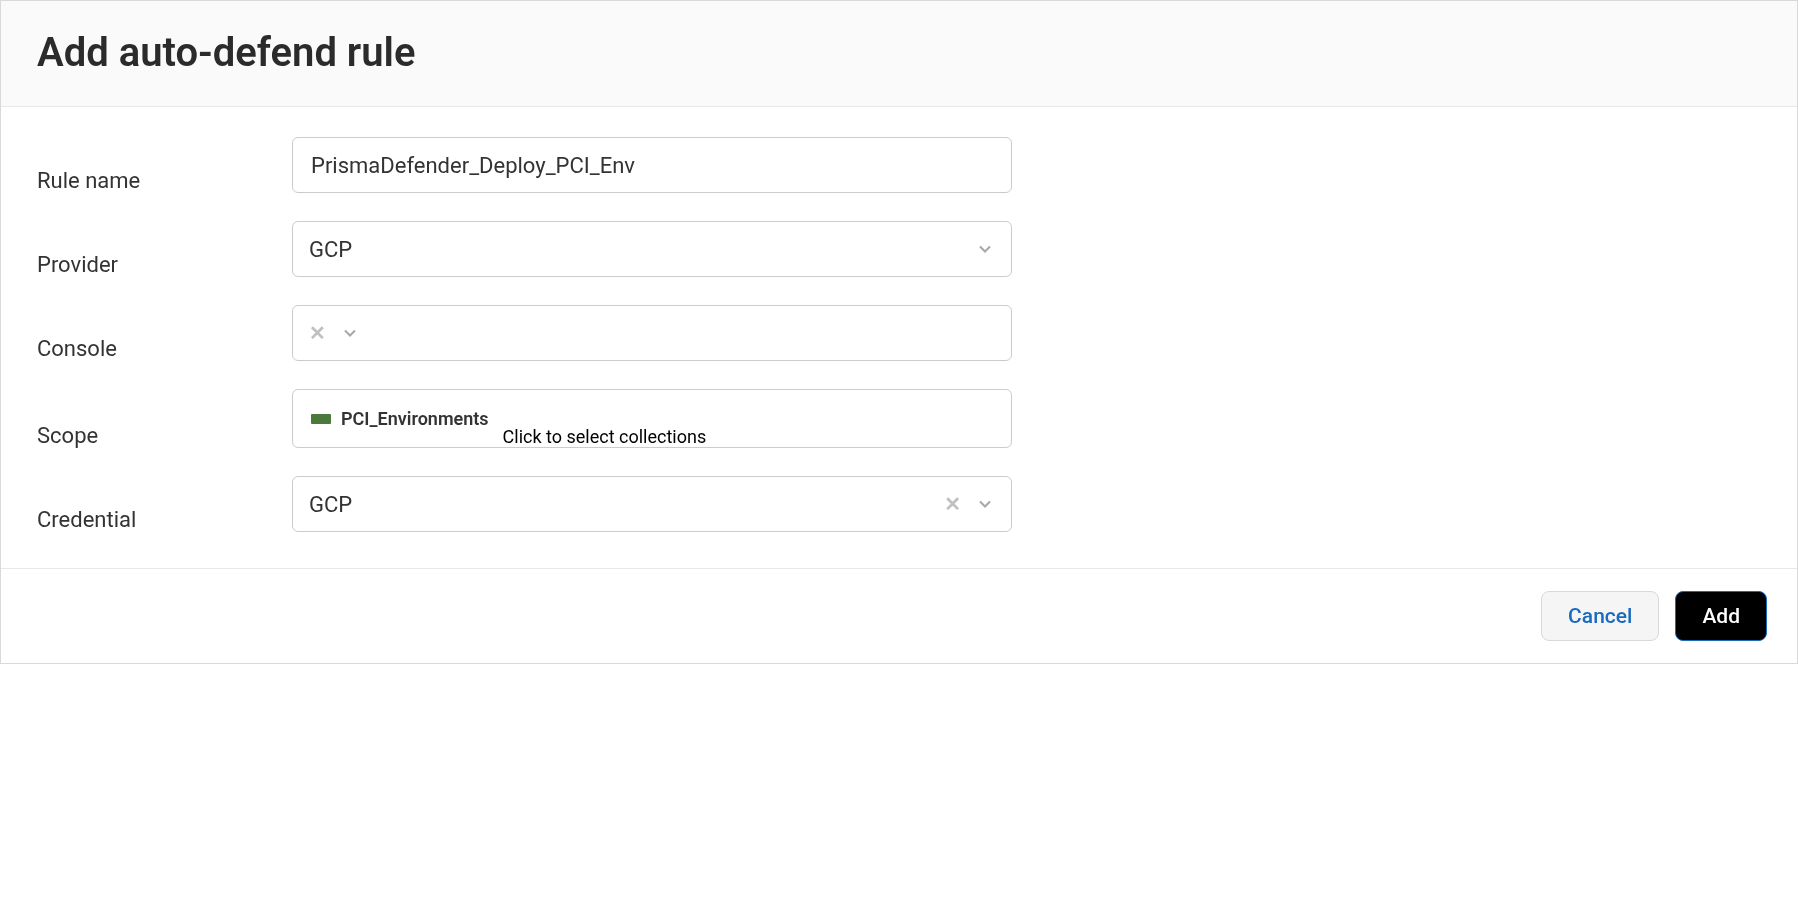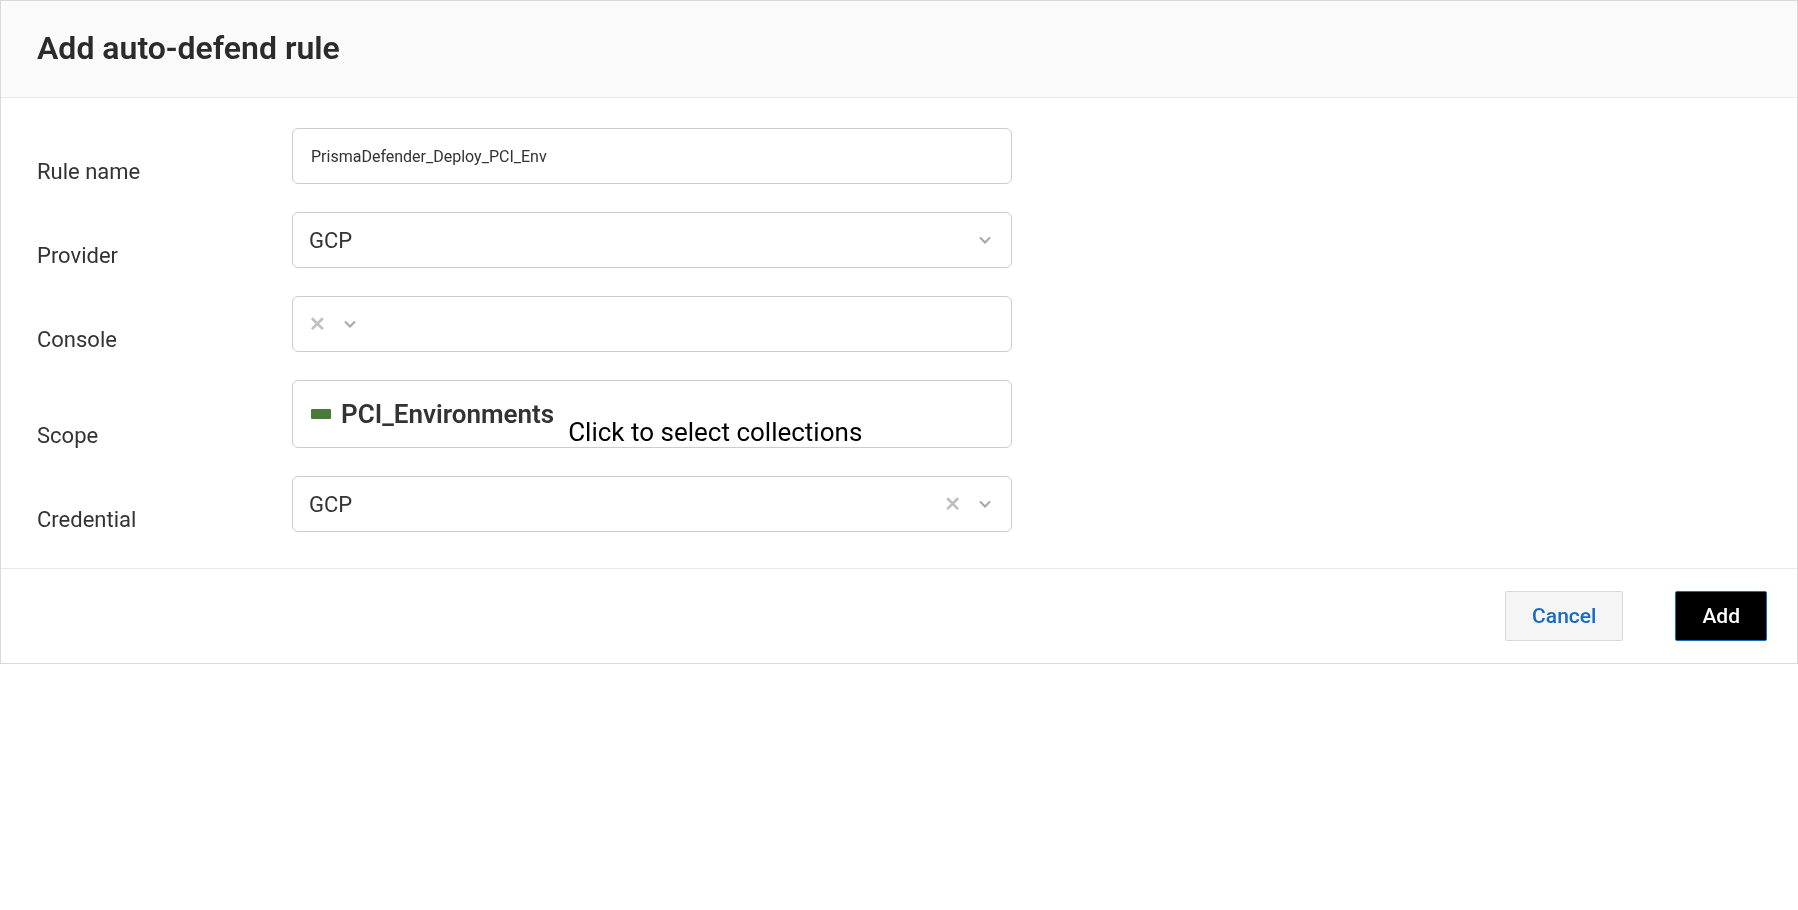--- a/index.html
+++ b/index.html
@@ -23,7 +23,7 @@
       background: #fafafa;
     }
     .dialog-title {
-      font-size: 32px;
+      font-size: 40px;
       font-weight: 600;
       color: #2b2b2b;
     }

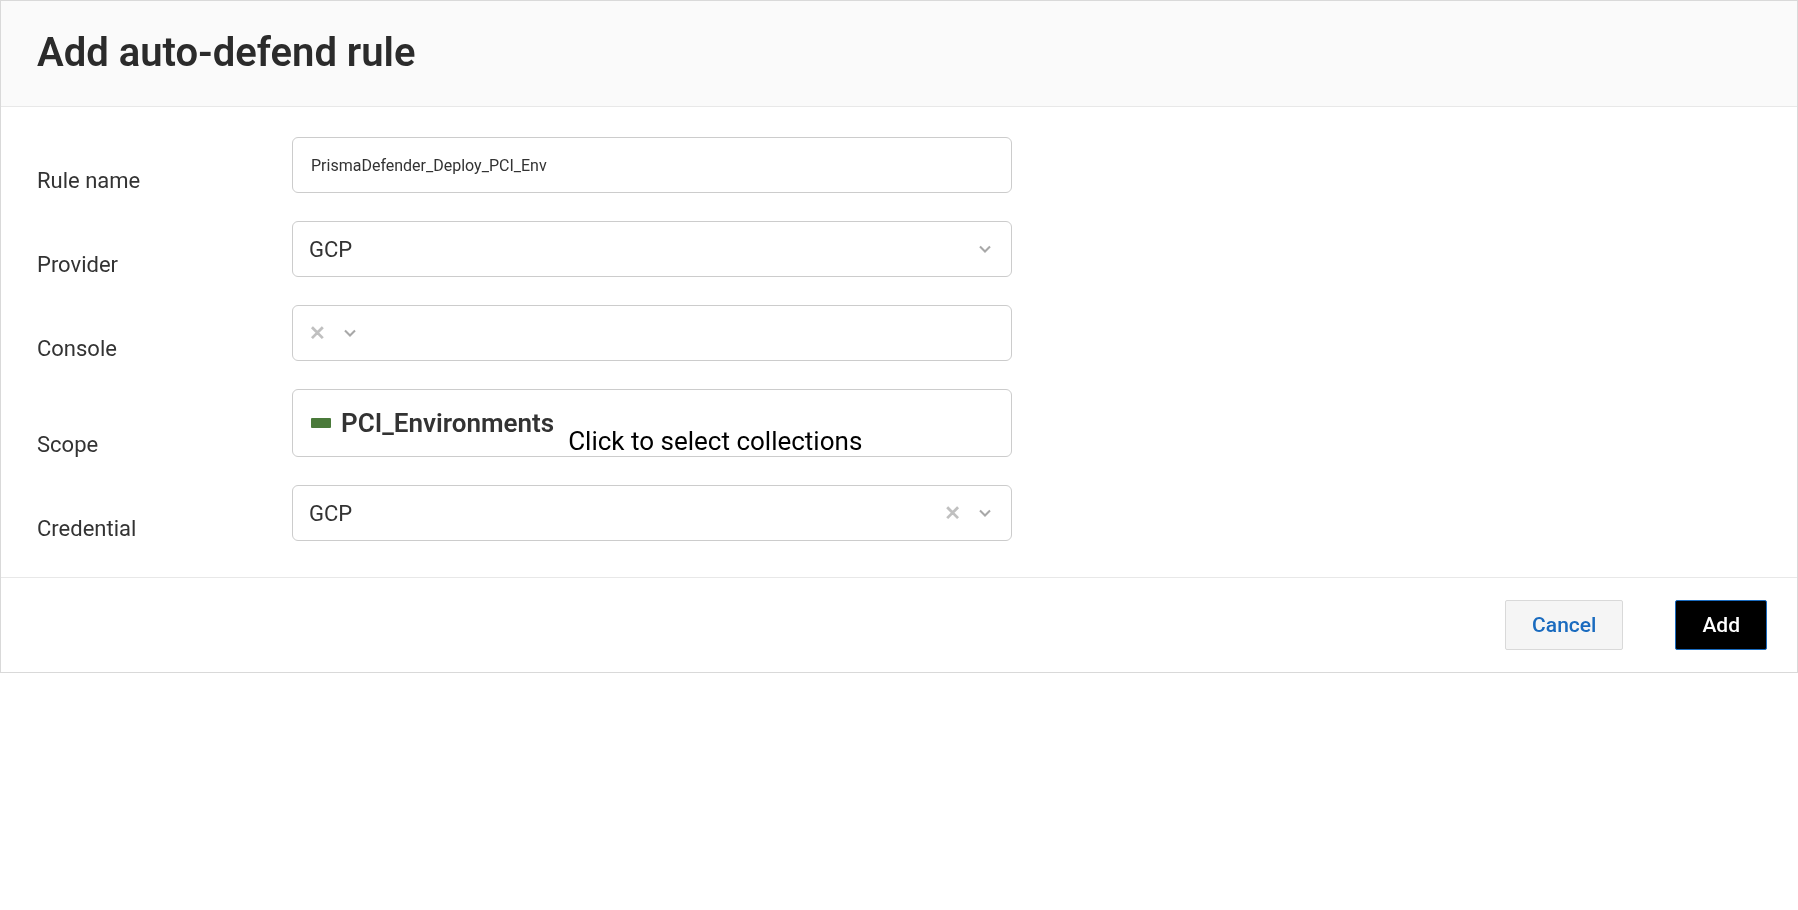--- a/index.html
+++ b/index.html
@@ -81,7 +81,7 @@
       border-radius: 6px;
       background: #fff;
       padding: 0 18px;
-      font-size: 16px;
+      font-size: 22px;
       color: #333;
       font-family: inherit;
       outline: none;

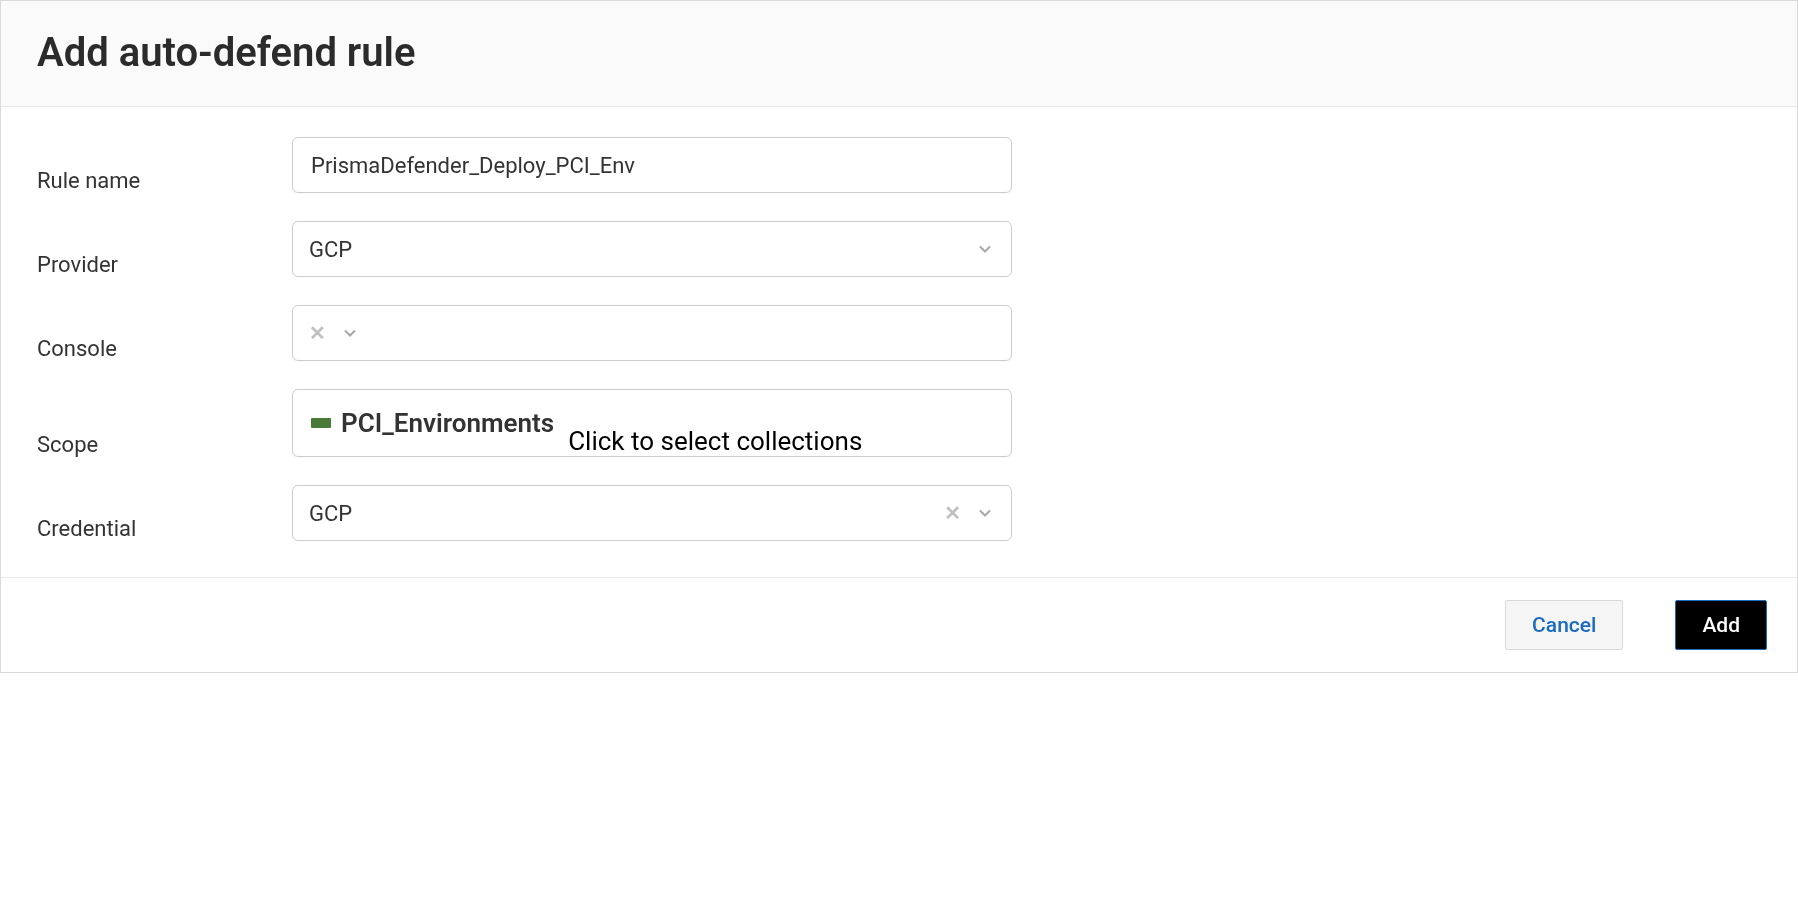--- a/index.html
+++ b/index.html
@@ -122,7 +122,7 @@
       display: flex;
       align-items: center;
       padding: 0 18px;
-      font-size: 26px;
+      font-size: 18px;
       gap: 14px;
       cursor: pointer;
     }

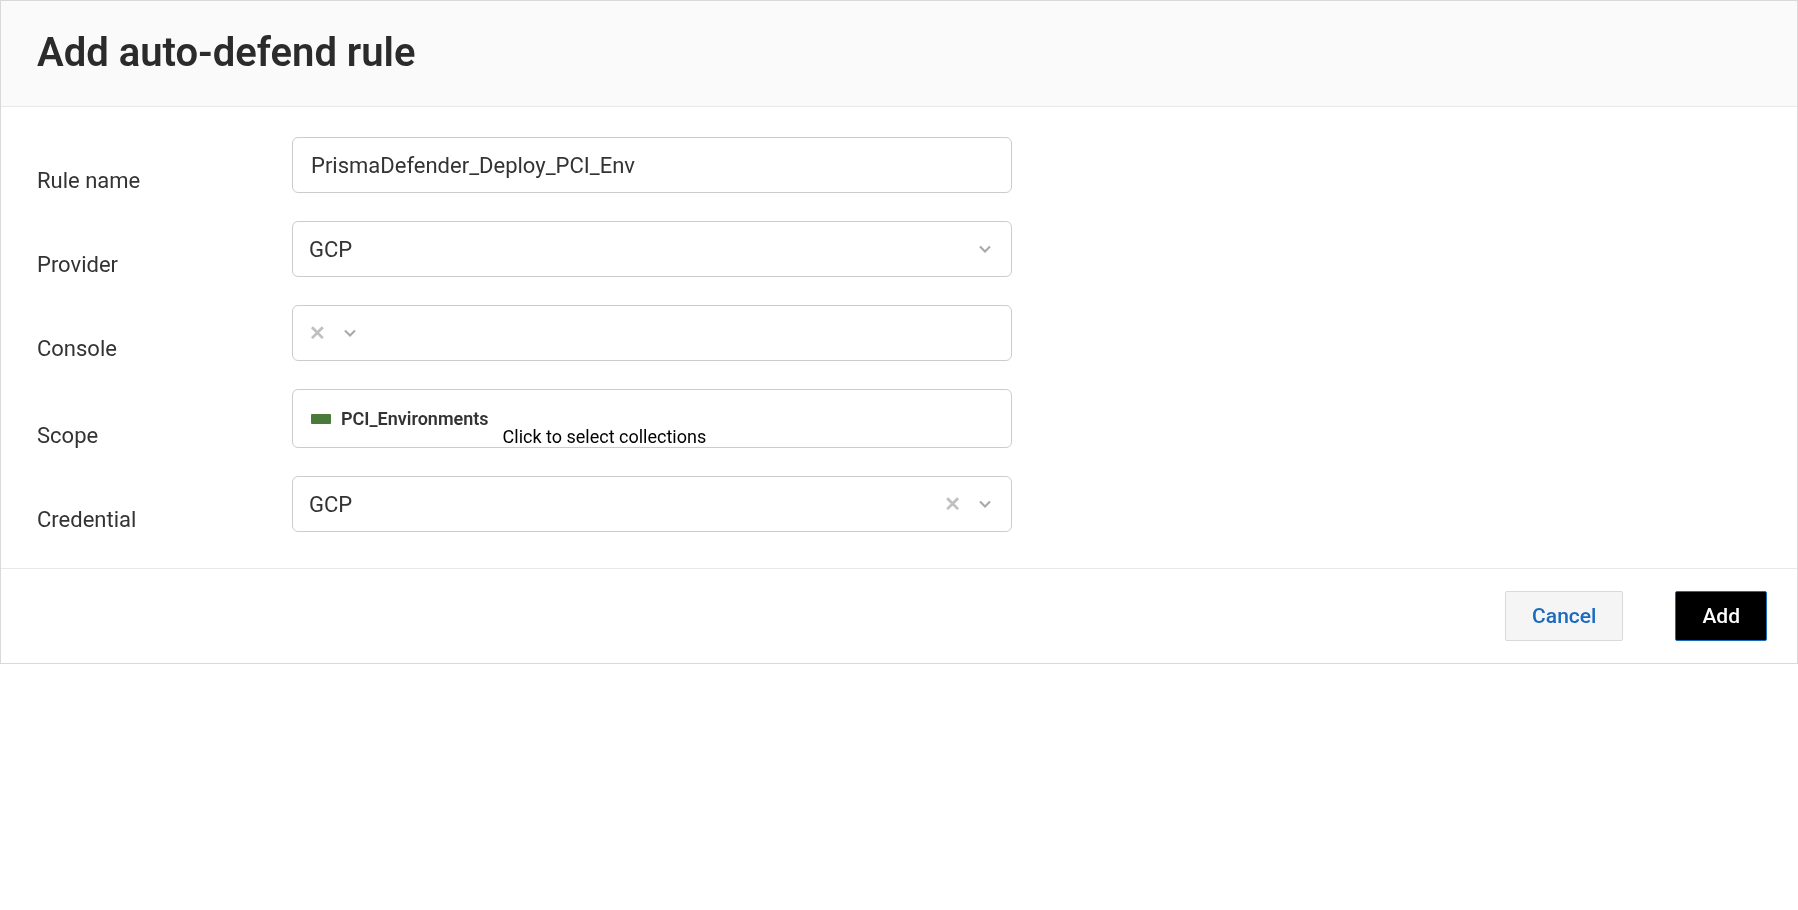--- a/index.html
+++ b/index.html
@@ -155,13 +155,12 @@
     .btn {
       height: 50px;
       padding: 0 26px;
-      border-radius: 2px;
+      border-radius: 8px;
       font-size: 21px;
       font-weight: 500;
       cursor: pointer;
       border: 1px solid transparent;
       font-family: inherit;
-      margin-left: 36px;
     }
     .btn-secondary {
       background: #f5f5f5;

